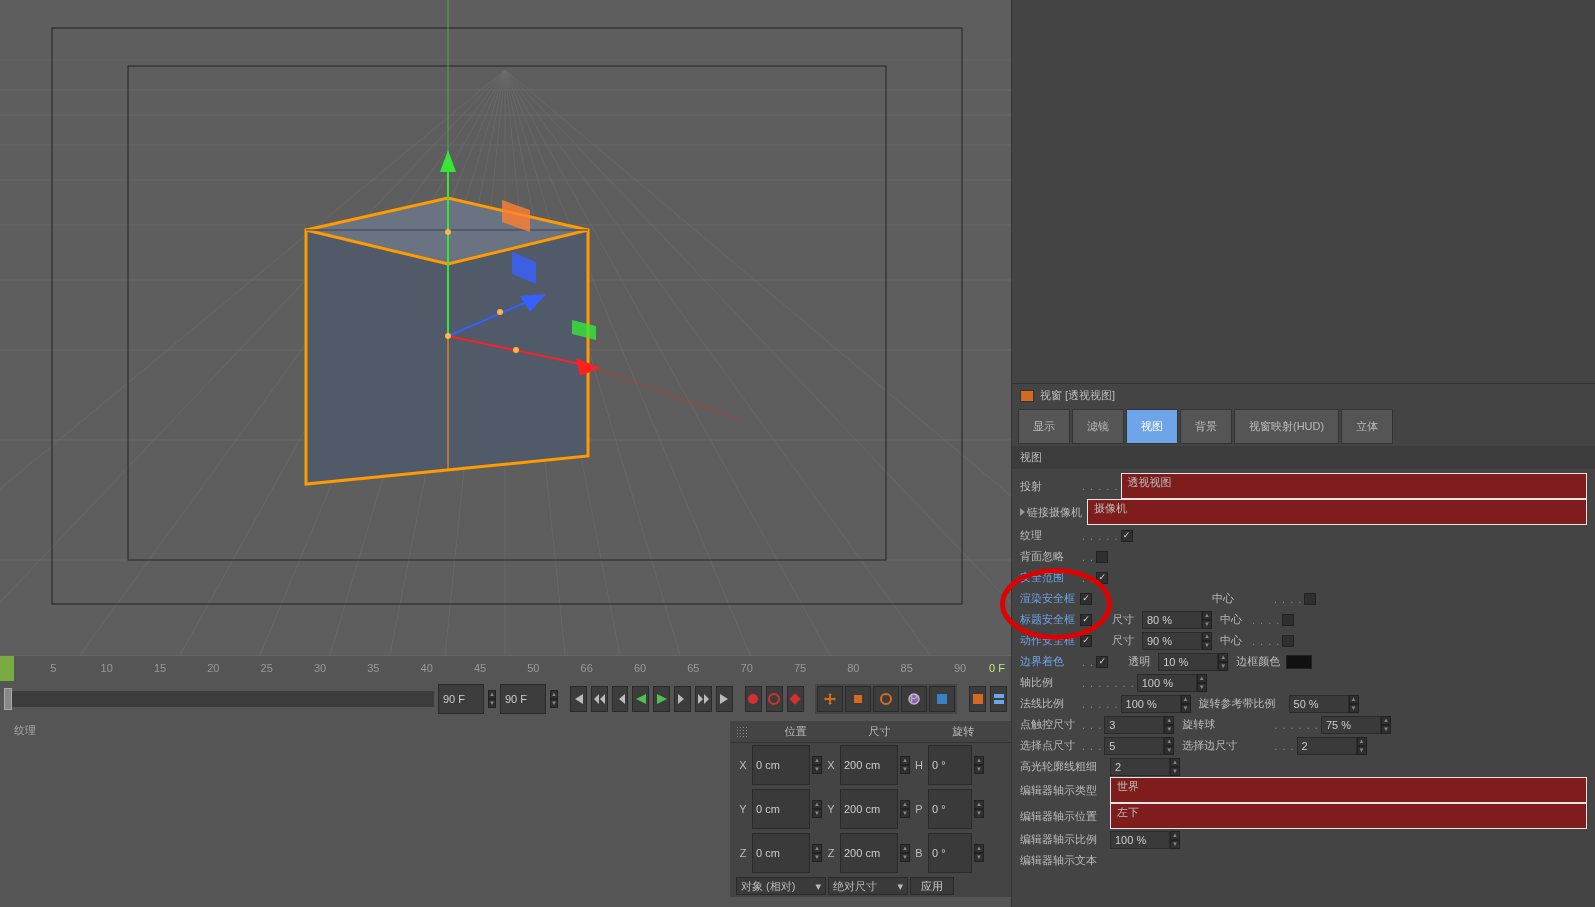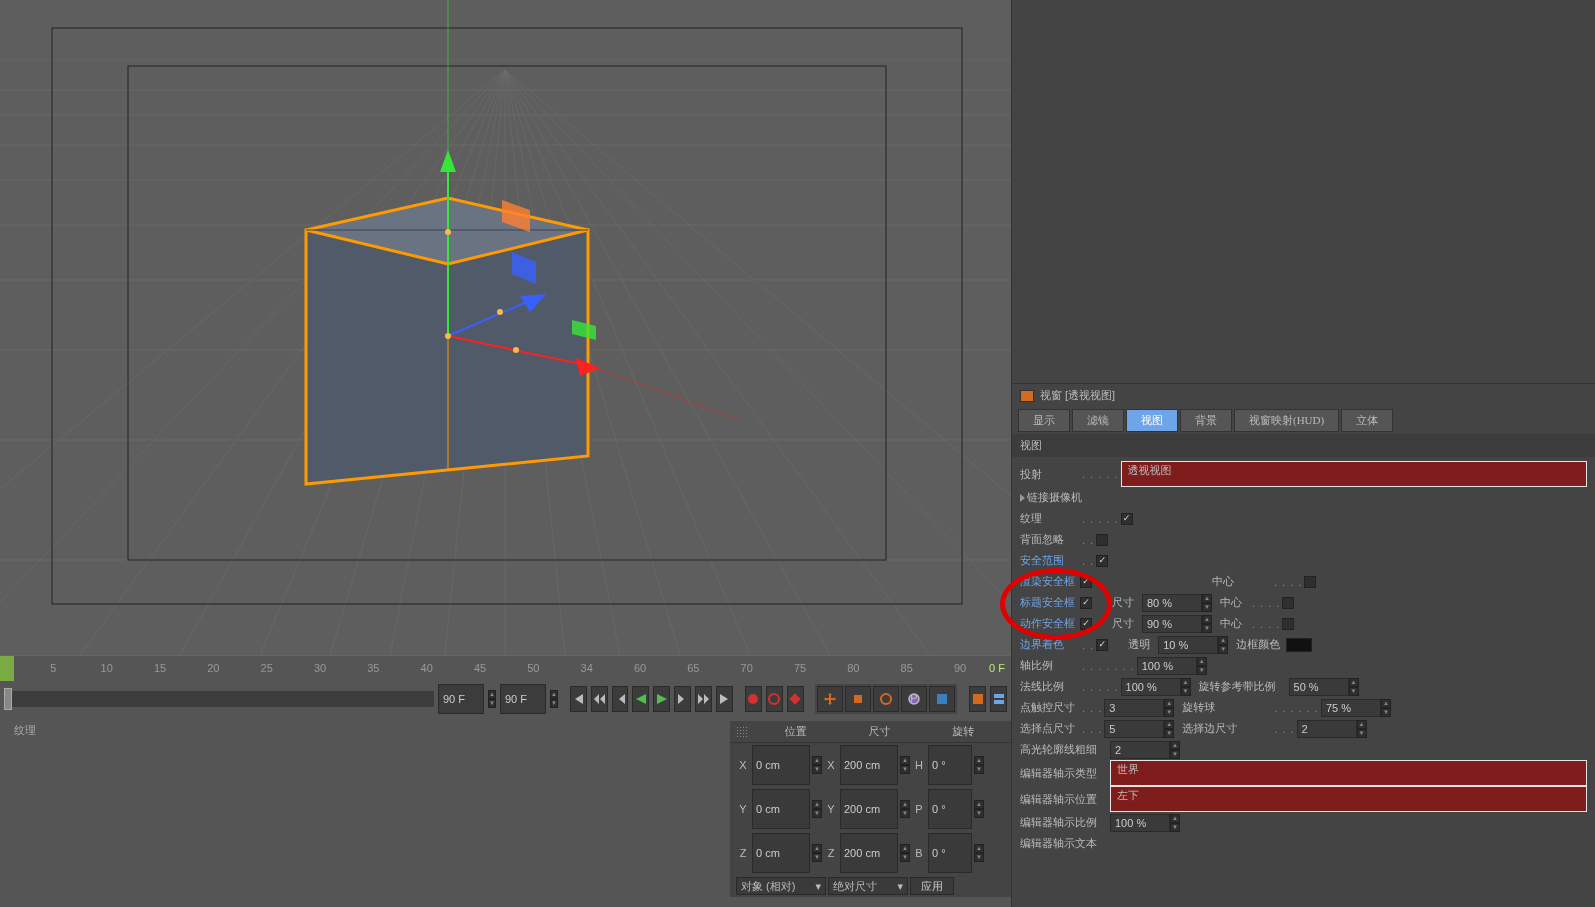--- a/index.html
+++ b/index.html
@@ -56,7 +56,7 @@
 .attr .title { display: flex; align-items: center; gap: 6px; padding: 4px 8px; }
 .attr .title .iconbox { width: 14px; height: 12px; background: #d46a1f; border: 1px solid #333; }
 .attr .tabs { display: flex; padding: 2px 6px; gap: 2px; }
-.attr .tab { padding: 3px 14px; background: #555; border: 1px solid #333; cursor: pointer; text-align: center; font-family: Liberation Serif, serif; }
+.attr .tab { padding: 9px 14px; background: #555; border: 1px solid #333; cursor: pointer; text-align: center; }
 .attr .tab.active { background: #6ea4e8; color: #fff; }
 .attr .section-h { padding: 4px 8px; background: #3c3c3c; }
 .attr .rows { padding: 4px 4px; }

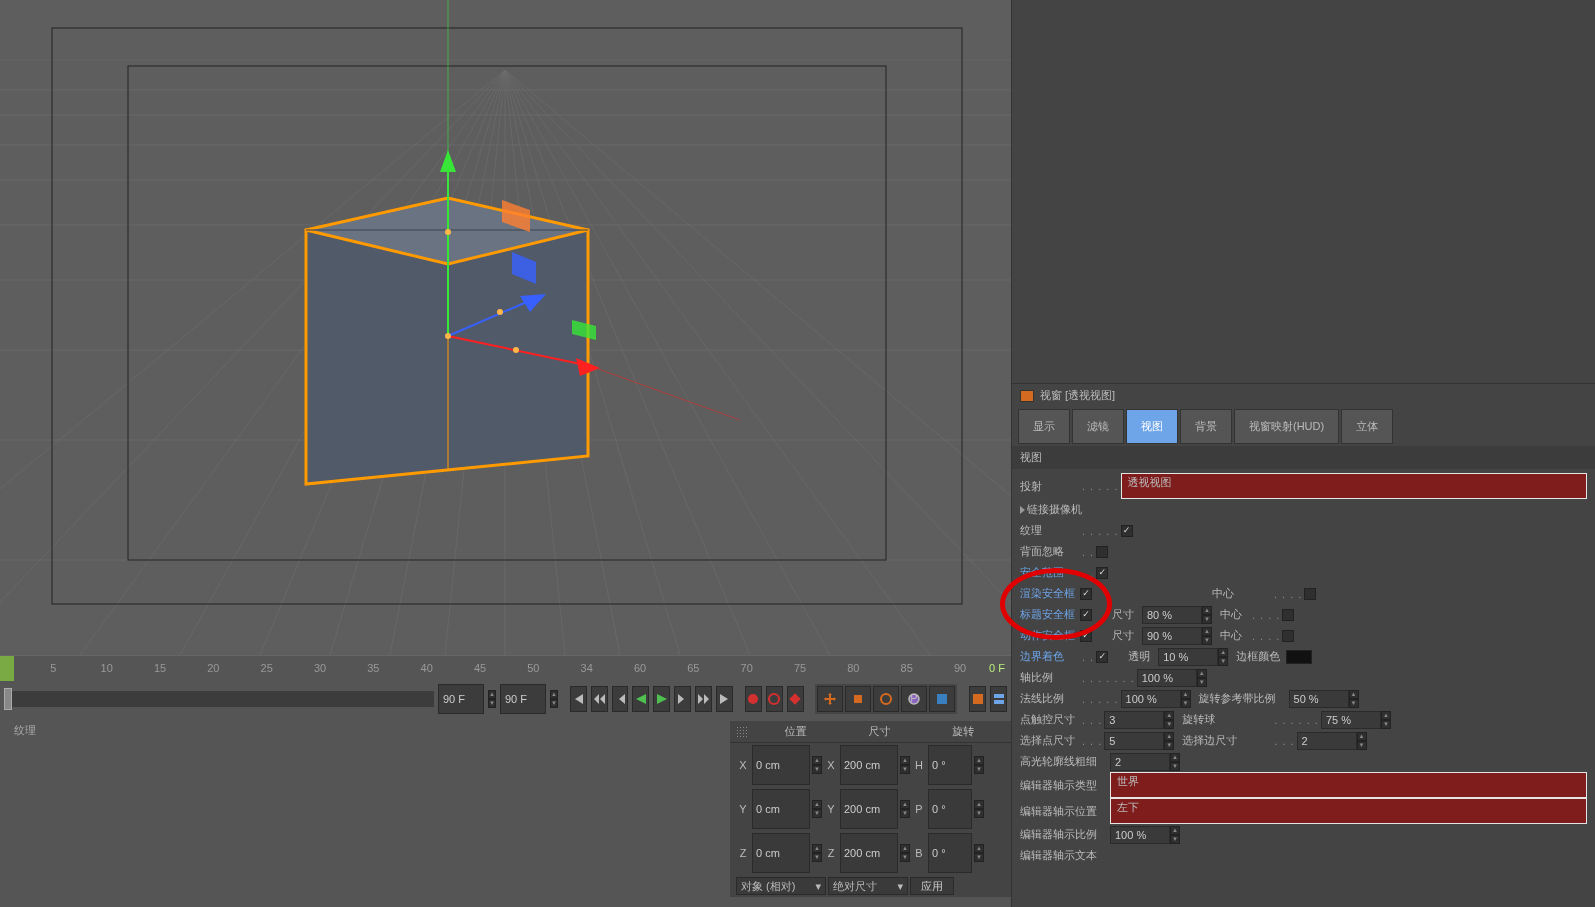--- a/index.html
+++ b/index.html
@@ -398,6 +398,7 @@
     <div class="prow">
       <div class="tri"></div>
       <span class="plabel">链接摄像机</span>
+      <div class="ddwide"><span>摄像机</span></div>
     </div>
     <div class="prow">
       <span class="plabel">纹理</span>

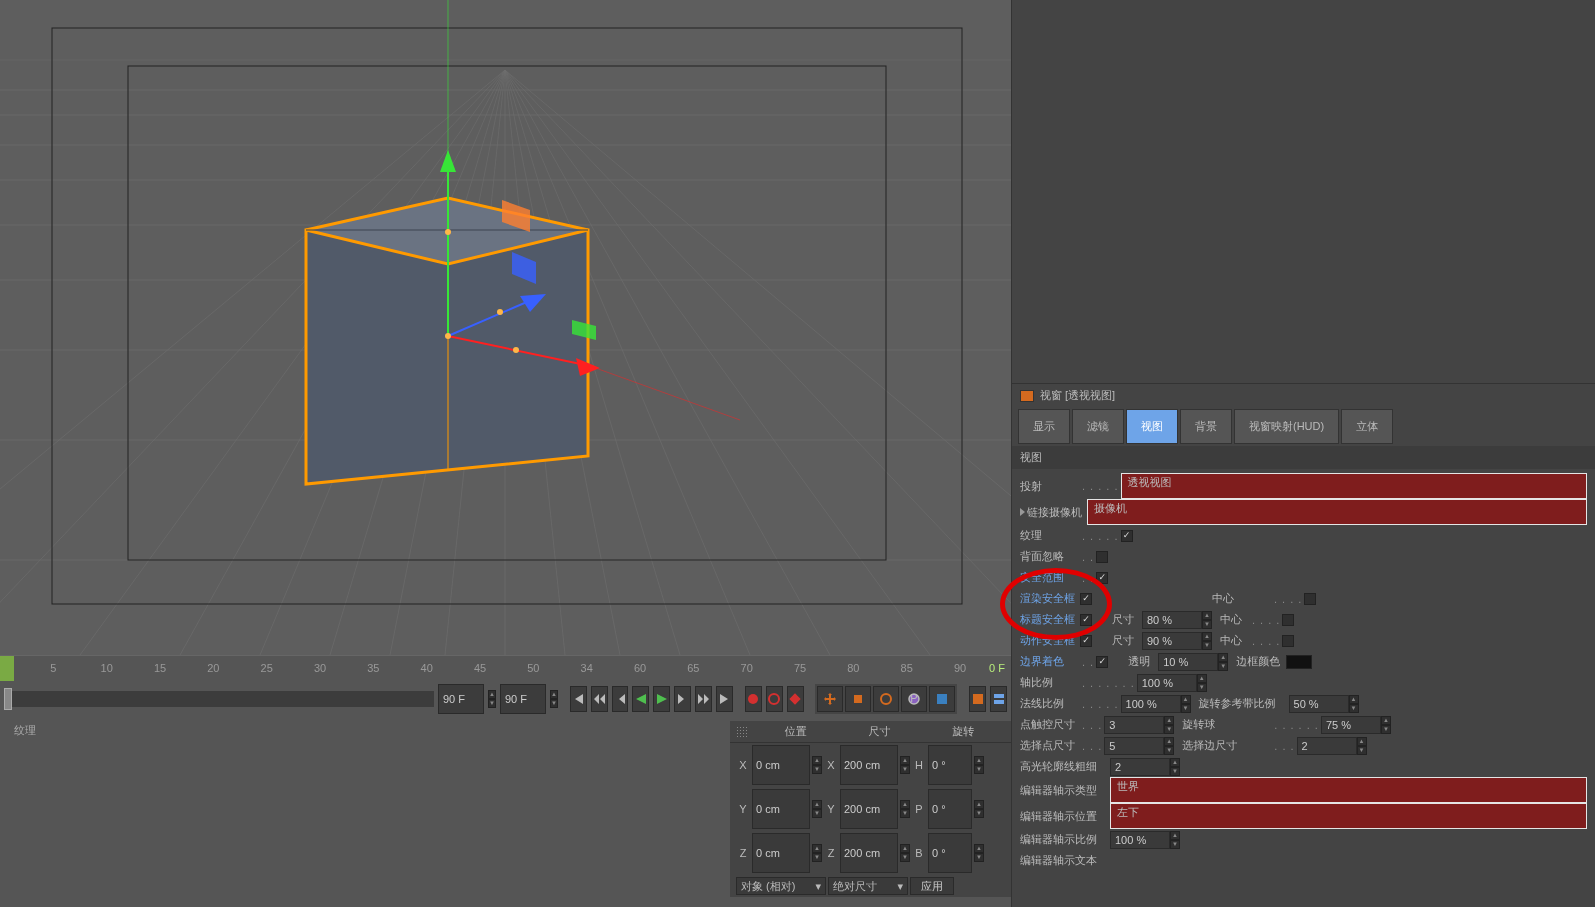--- a/index.html
+++ b/index.html
@@ -166,7 +166,7 @@
       <div class="tick" style="left: 398.667px;">40</div>
       <div class="tick" style="left: 452px;">45</div>
       <div class="tick" style="left: 505.333px;">50</div>
-      <div class="tick" style="left: 558.667px;">34</div>
+      <div class="tick" style="left: 558.667px;">66</div>
       <div class="tick" style="left: 612px;">60</div>
       <div class="tick" style="left: 665.333px;">65</div>
       <div class="tick" style="left: 718.667px;">70</div>

